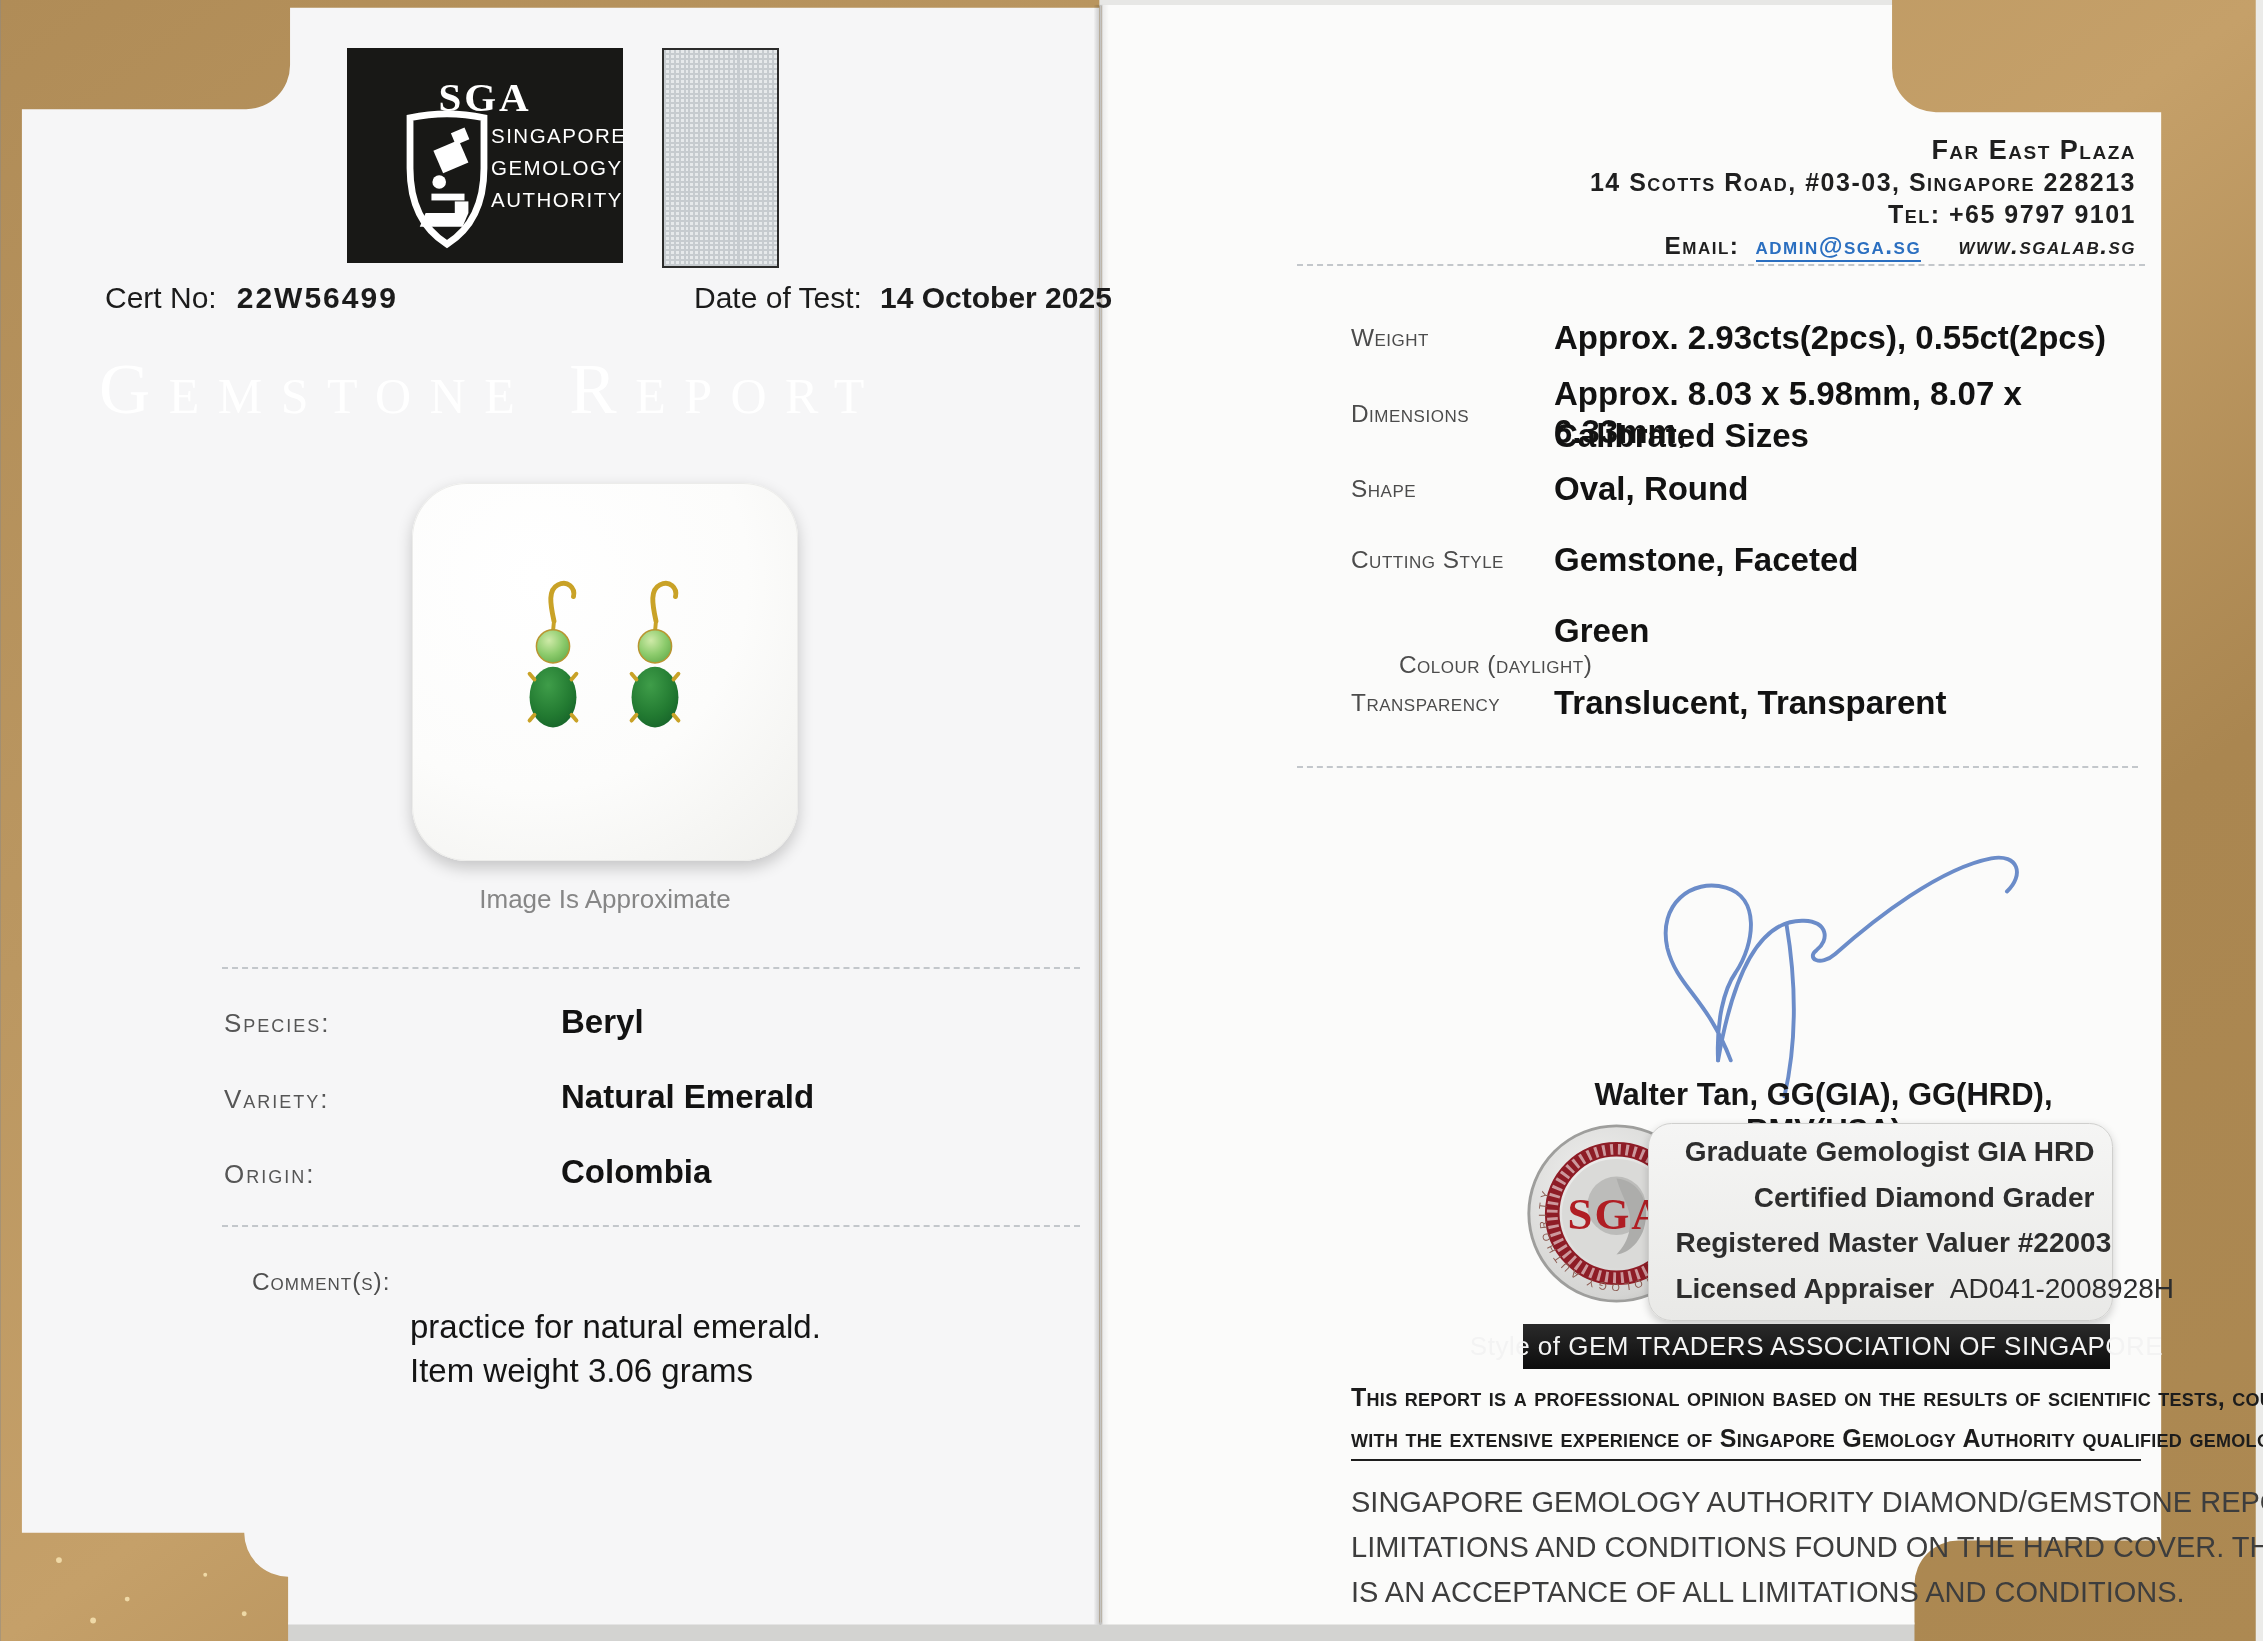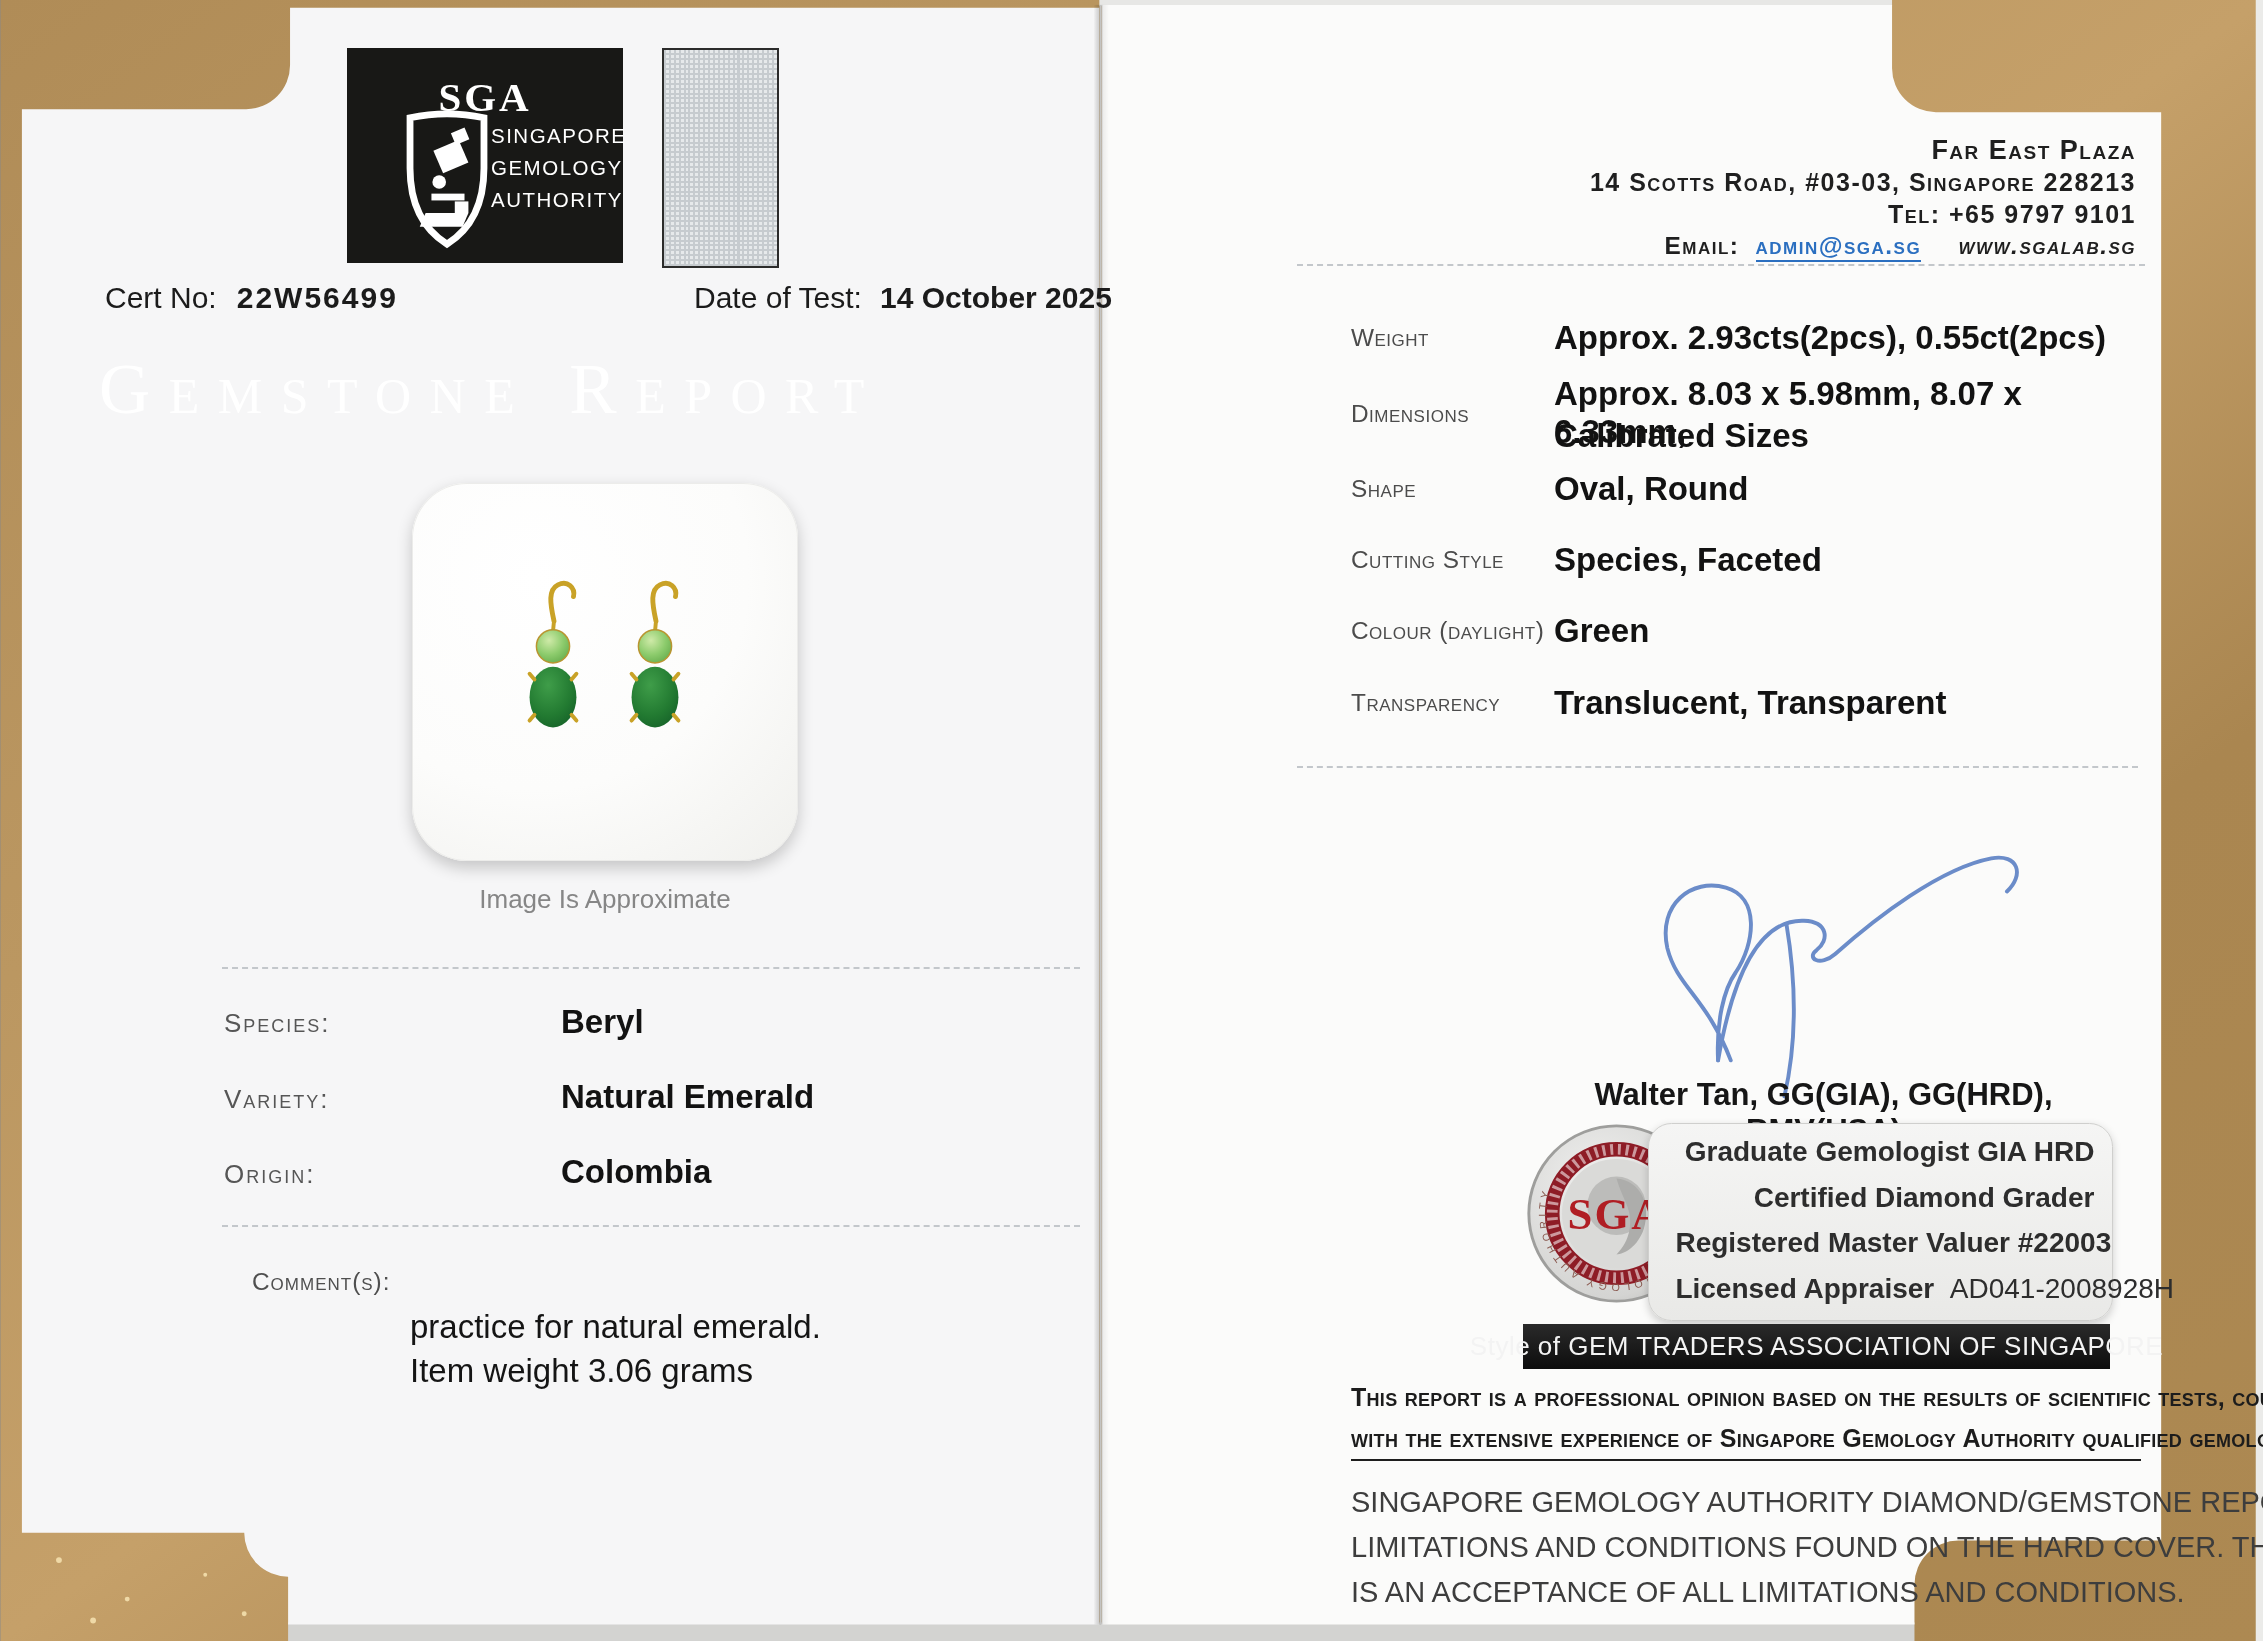--- a/index.html
+++ b/index.html
@@ -194,7 +194,7 @@
   <div class="abs rvalue" style="top:470px;">Oval, Round</div>
 
   <div class="abs rlabel sc" style="top:546px;">Cutting Style</div>
-  <div class="abs rvalue" style="top:541px;">Species, Faceted</div>
+  <div class="abs rvalue" style="top:541px;">Gemstone, Faceted</div>
 
   <div class="abs rlabel sc" style="top:617px;">Colour (daylight)</div>
   <div class="abs rvalue" style="top:612px;">Green</div>

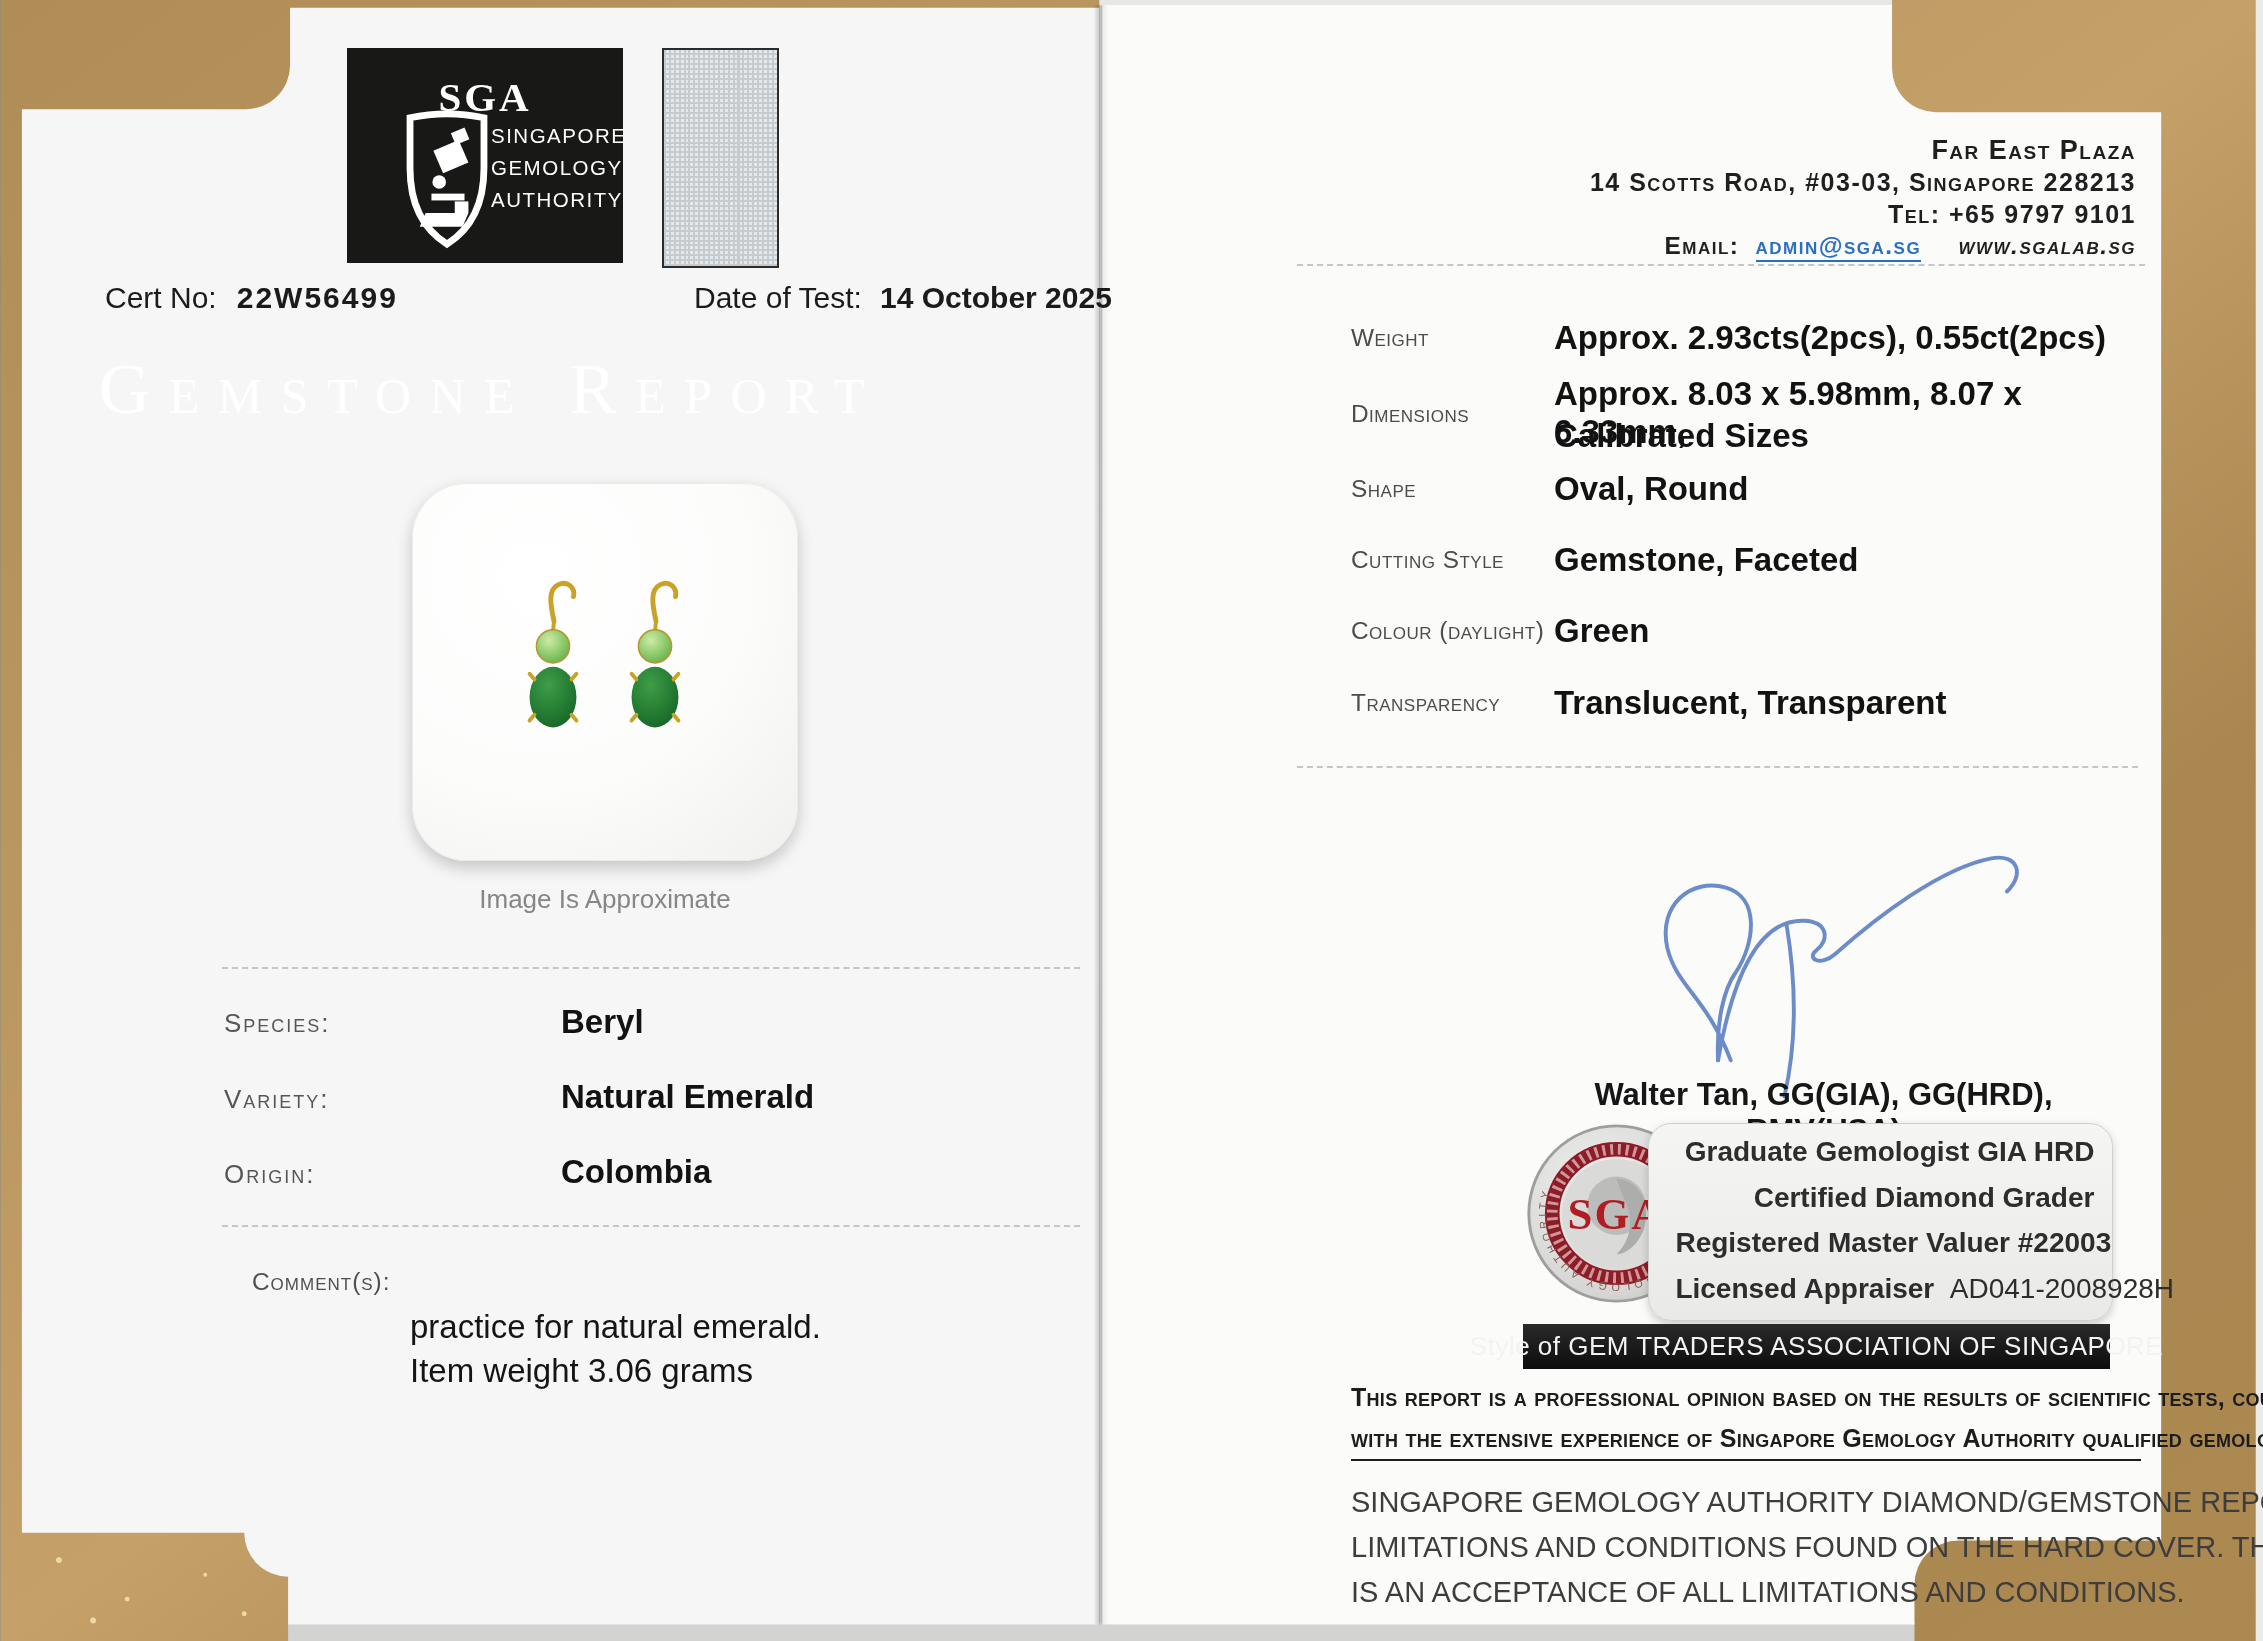--- a/index.html
+++ b/index.html
@@ -196,7 +196,7 @@
   <div class="abs rlabel sc" style="top:546px;">Cutting Style</div>
   <div class="abs rvalue" style="top:541px;">Gemstone, Faceted</div>
 
-  <div class="abs rlabel sc" style="top:617px;">Colour (daylight)</div>
+  <div class="abs rlabel sc" style="top:651px;margin-left:48px;">Colour (daylight)</div>
   <div class="abs rvalue" style="top:612px;">Green</div>
 
   <div class="abs rlabel sc" style="top:689px;">Transparency</div>

